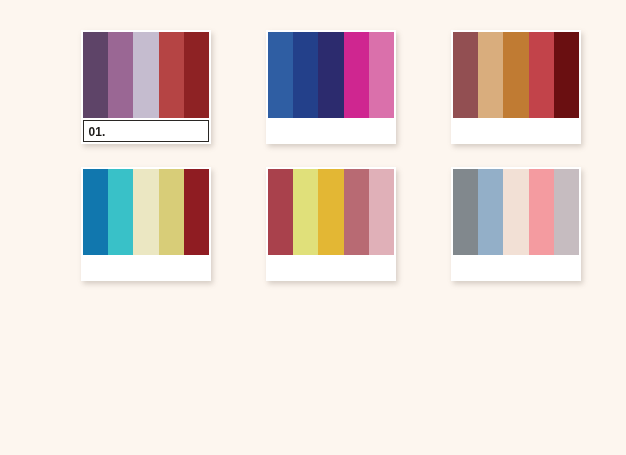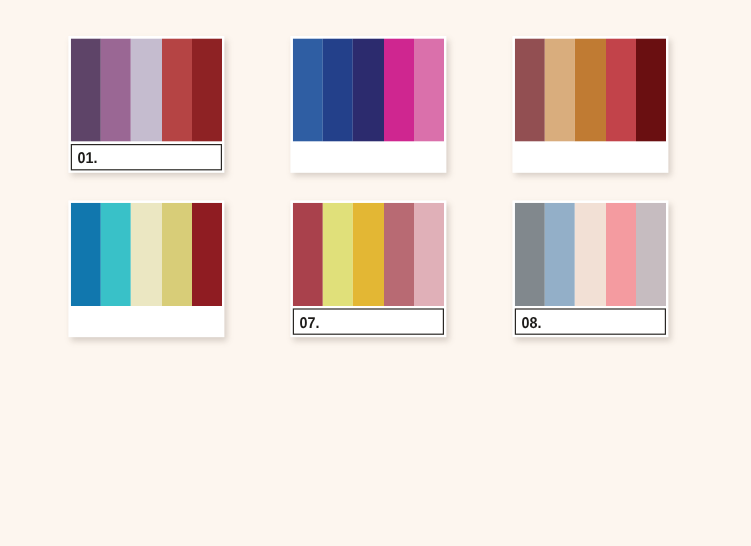--- a/index.html
+++ b/index.html
@@ -21,7 +21,7 @@
   }
   .grid {
     position: absolute;
-    left: 57px;
+    left: 81px;
     top: 30px;
     width: 500px;
     height: 398px;

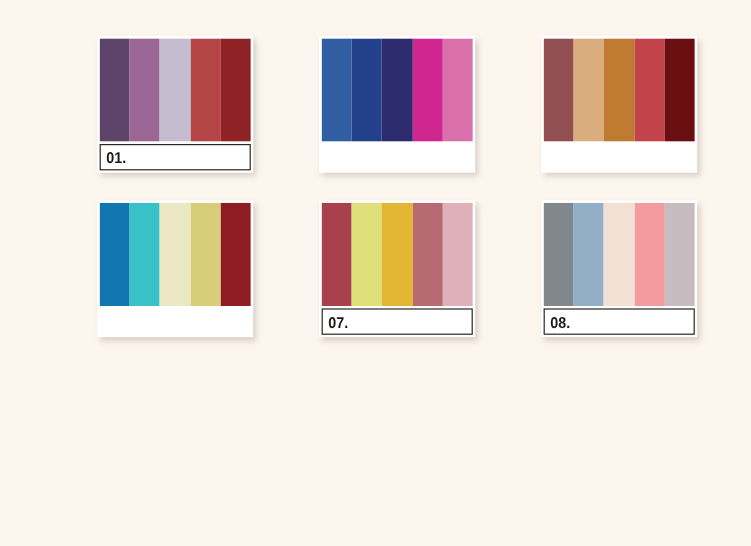--- a/index.html
+++ b/index.html
@@ -133,9 +133,6 @@
         <div class="stripe" style="background-color: rgb(184, 106, 115);"></div>
         <div class="stripe" style="background-color: rgb(224, 176, 184);"></div>
       </div>
-      <div class="label-bar">
-        <span class="label-text">07.</span>
-      </div>
     </div>
 
     <div class="swatch-card">

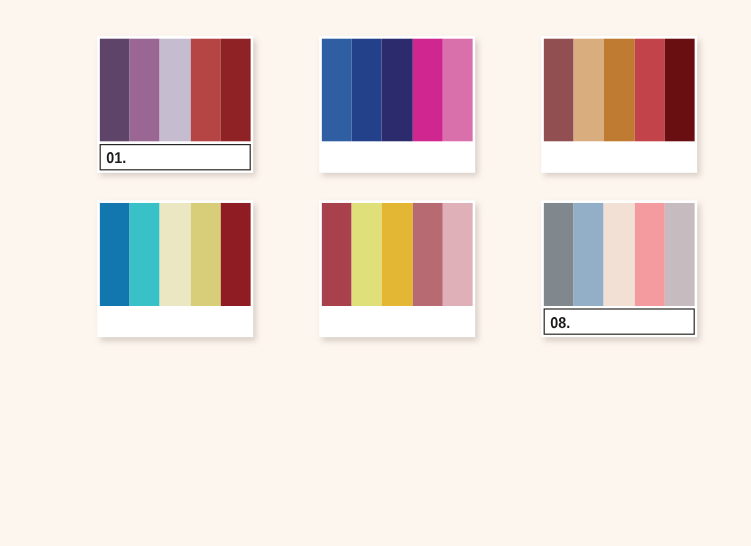--- a/index.html
+++ b/index.html
@@ -143,9 +143,6 @@
         <div class="stripe" style="background-color: rgb(244, 155, 160);"></div>
         <div class="stripe" style="background-color: rgb(198, 188, 192);"></div>
       </div>
-      <div class="label-bar">
-        <span class="label-text">08.</span>
-      </div>
     </div>
 
 

